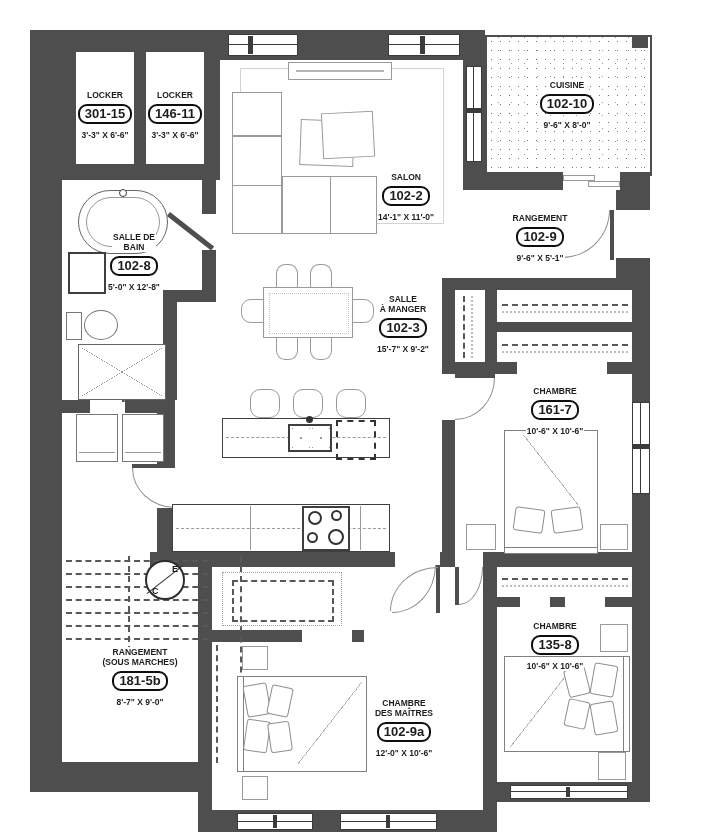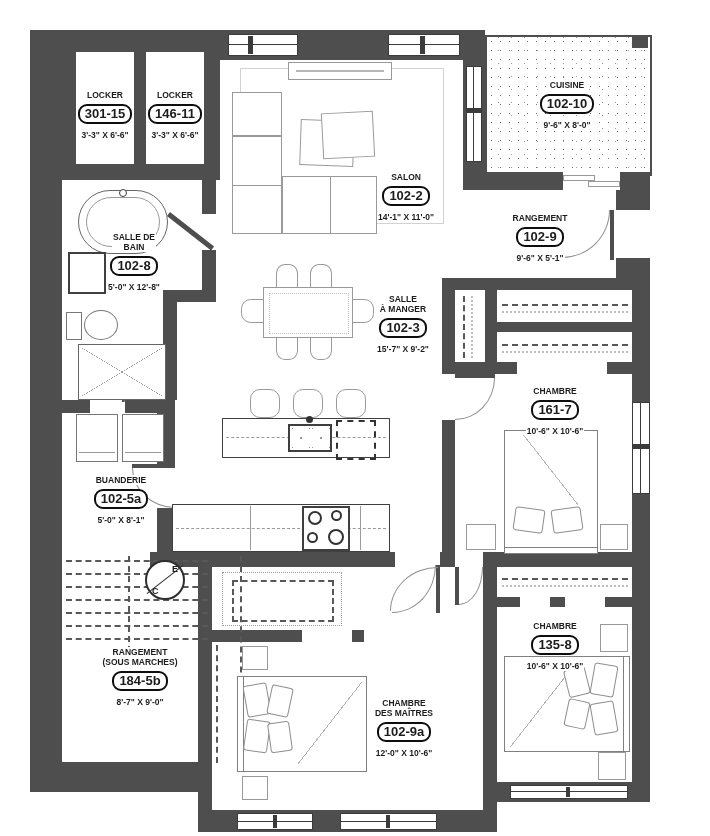--- a/index.html
+++ b/index.html
@@ -322,11 +322,6 @@
     <span class="rnumwrap"><span class="rnum">161-7</span></span>
     <div class="rdims">10'-6" X 10'-6"</div>
   </div>
-  <div class="rlabel" style="left:83px;top:469px;width:76px;">
-    <div class="rname">BUANDERIE</div>
-    <span class="rnumwrap"><span class="rnum">102-5a</span></span>
-    <div class="rdims">5'-0" X 8'-1"</div>
-  </div>
   <div class="rlabel" style="left:86px;top:647px;width:108px;">
     <div class="rname">RANGEMENT
 (SOUS MARCHES)</div>

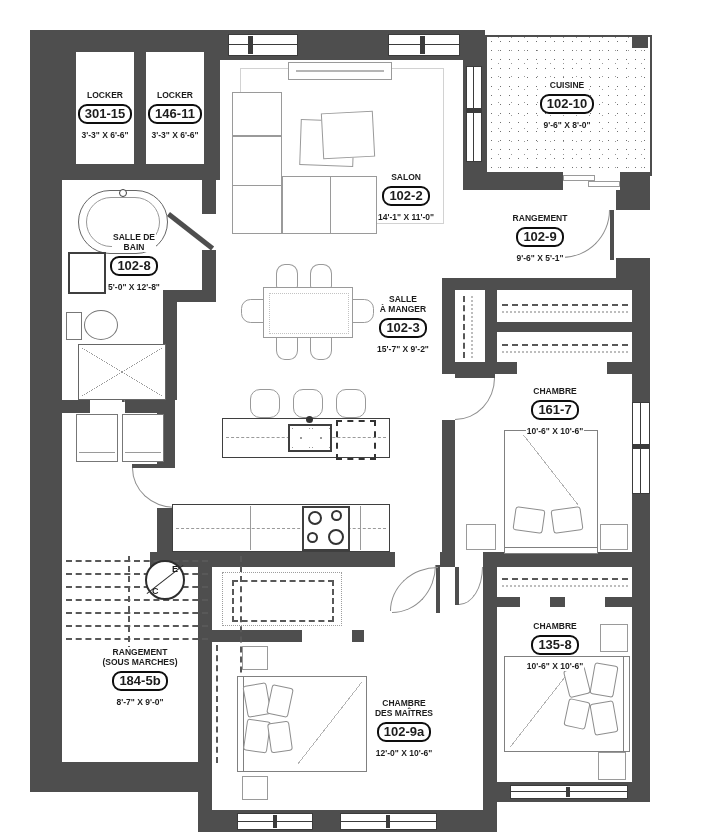--- a/index.html
+++ b/index.html
@@ -325,7 +325,7 @@
   <div class="rlabel" style="left:86px;top:647px;width:108px;">
     <div class="rname">RANGEMENT
 (SOUS MARCHES)</div>
-    <span class="rnumwrap"><span class="rnum">184-5b</span></span>
+    <span class="rnumwrap"><span class="rnum">181-5b</span></span>
     <div class="rdims">8'-7" X 9'-0"</div>
   </div>
   <div class="rlabel" style="left:357px;top:698px;width:94px;">

